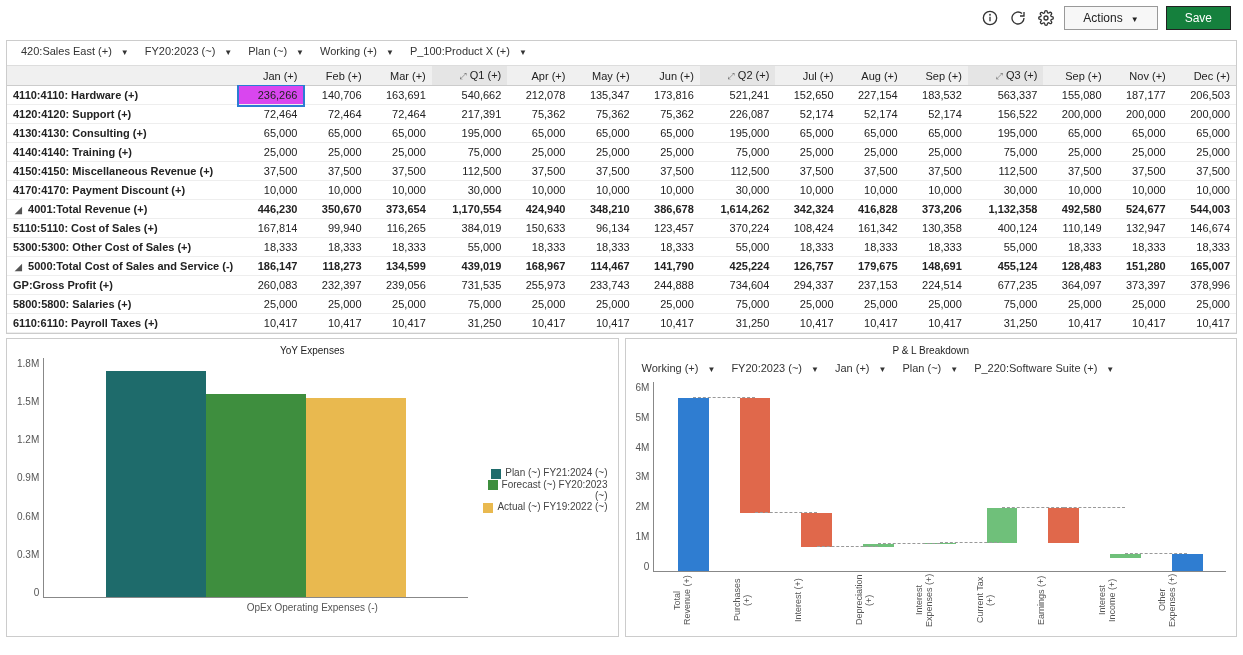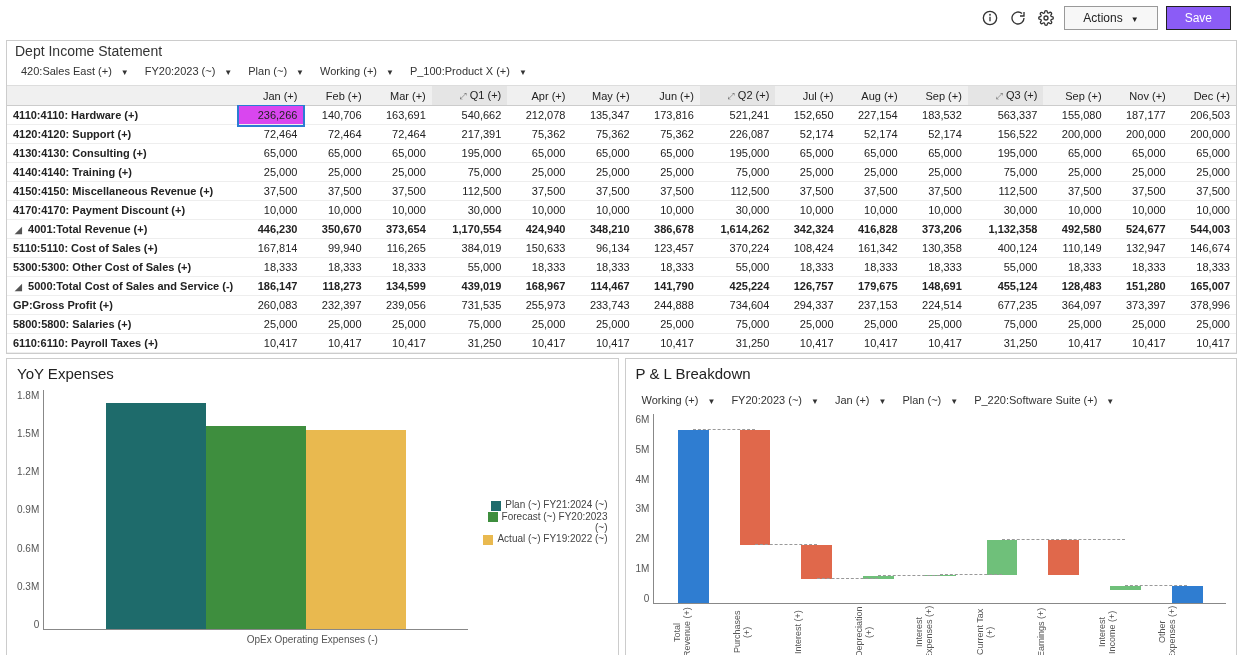--- a/index.html
+++ b/index.html
@@ -8,7 +8,7 @@
   .toolbar .iconbtn { width:20px; height:20px; display:flex; align-items:center; justify-content:center; cursor:pointer; color:#333; }
   .toolbar svg { width:16px; height:16px; }
   .btn { border:1px solid #999; background:#f7f7f7; padding:4px 18px; font-size:12px; cursor:pointer; display:flex; align-items:center; gap:4px; }
-  .btn.dark { background:#8b5cf6; color:#fff; border-color:#222; }
+  .btn.dark { background:#15803d; color:#fff; border-color:#222; }
   .panel { border:1px solid #ccc; margin:4px 6px; }
   .panel-title { padding:2px 8px; font-size:14px; color:#333; }
   .filters { display:flex; gap:4px; padding:2px 8px 6px 8px; flex-wrap:wrap; }

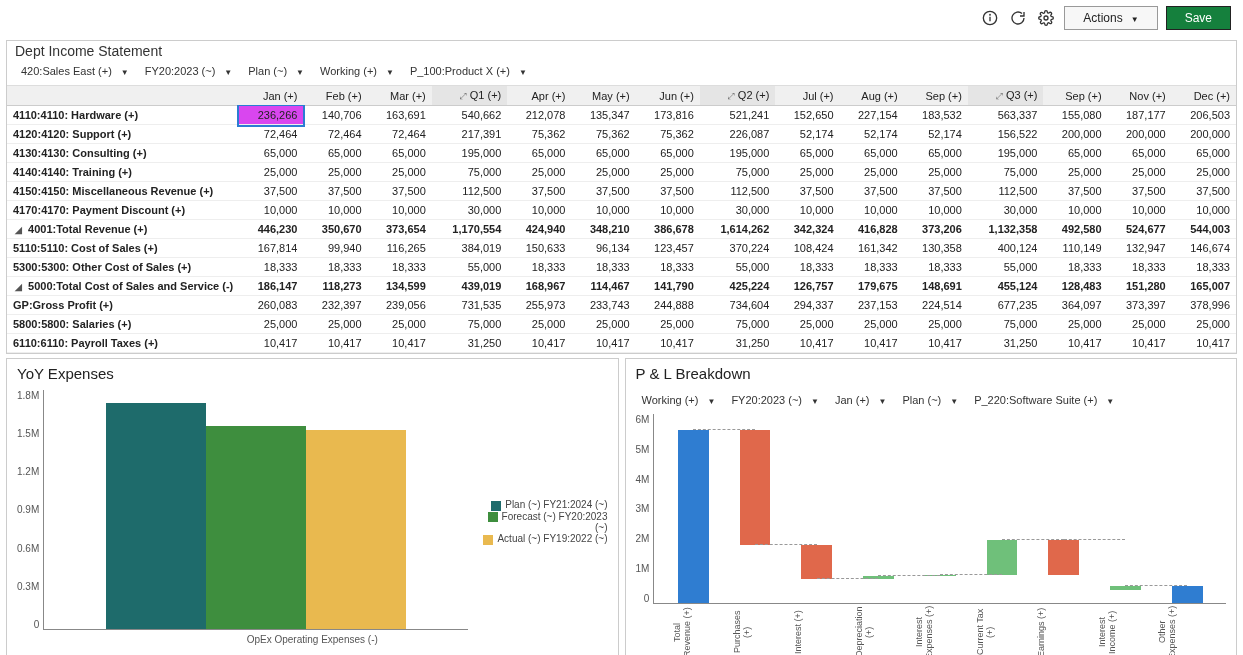--- a/index.html
+++ b/index.html
@@ -79,7 +79,6 @@
 </div>
 
 <div class="panel">
-  <div class="panel-title">Dept Income Statement</div>
   <div class="filters" id="report-filters">
       <div class="pill">
         <span>420:Sales East (+)</span>

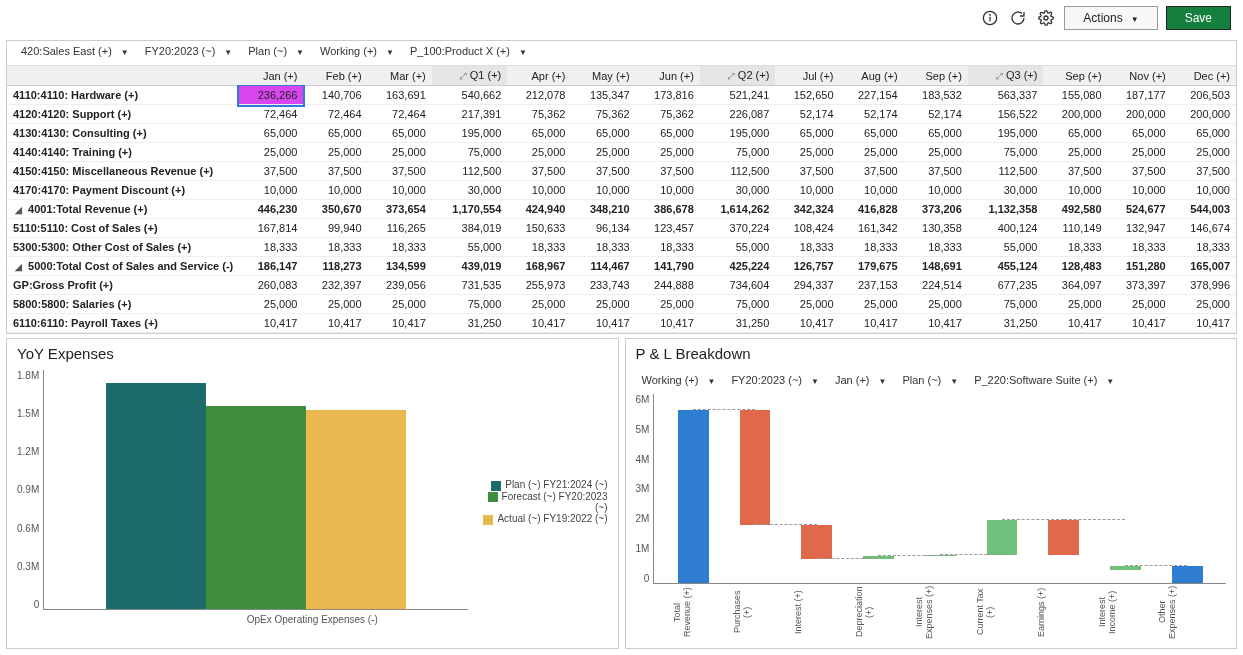--- a/index.html
+++ b/index.html
@@ -29,7 +29,7 @@
   th.q { background:#e5e5e5 !important; font-weight:bold; }
   .charts-row { display:flex; gap:6px; margin:0 6px 6px 6px; }
   .chart-panel { flex:1; border:1px solid #ccc; padding:6px 10px 4px 10px; position:relative; }
-  .chart-title { font-size:15px; margin-bottom:8px; }
+  .chart-title { font-size:10px; margin-bottom:2px;text-align:center; }
   .chart-area { display:flex;text-align:right; }
   .yaxis { display:flex; flex-direction:column; justify-content:space-between; align-items:flex-end; padding-right:4px; font-size:10px; color:#555; }
   .plot { flex:1; position:relative; border-left:1px solid #888; border-bottom:1px solid #888; }

